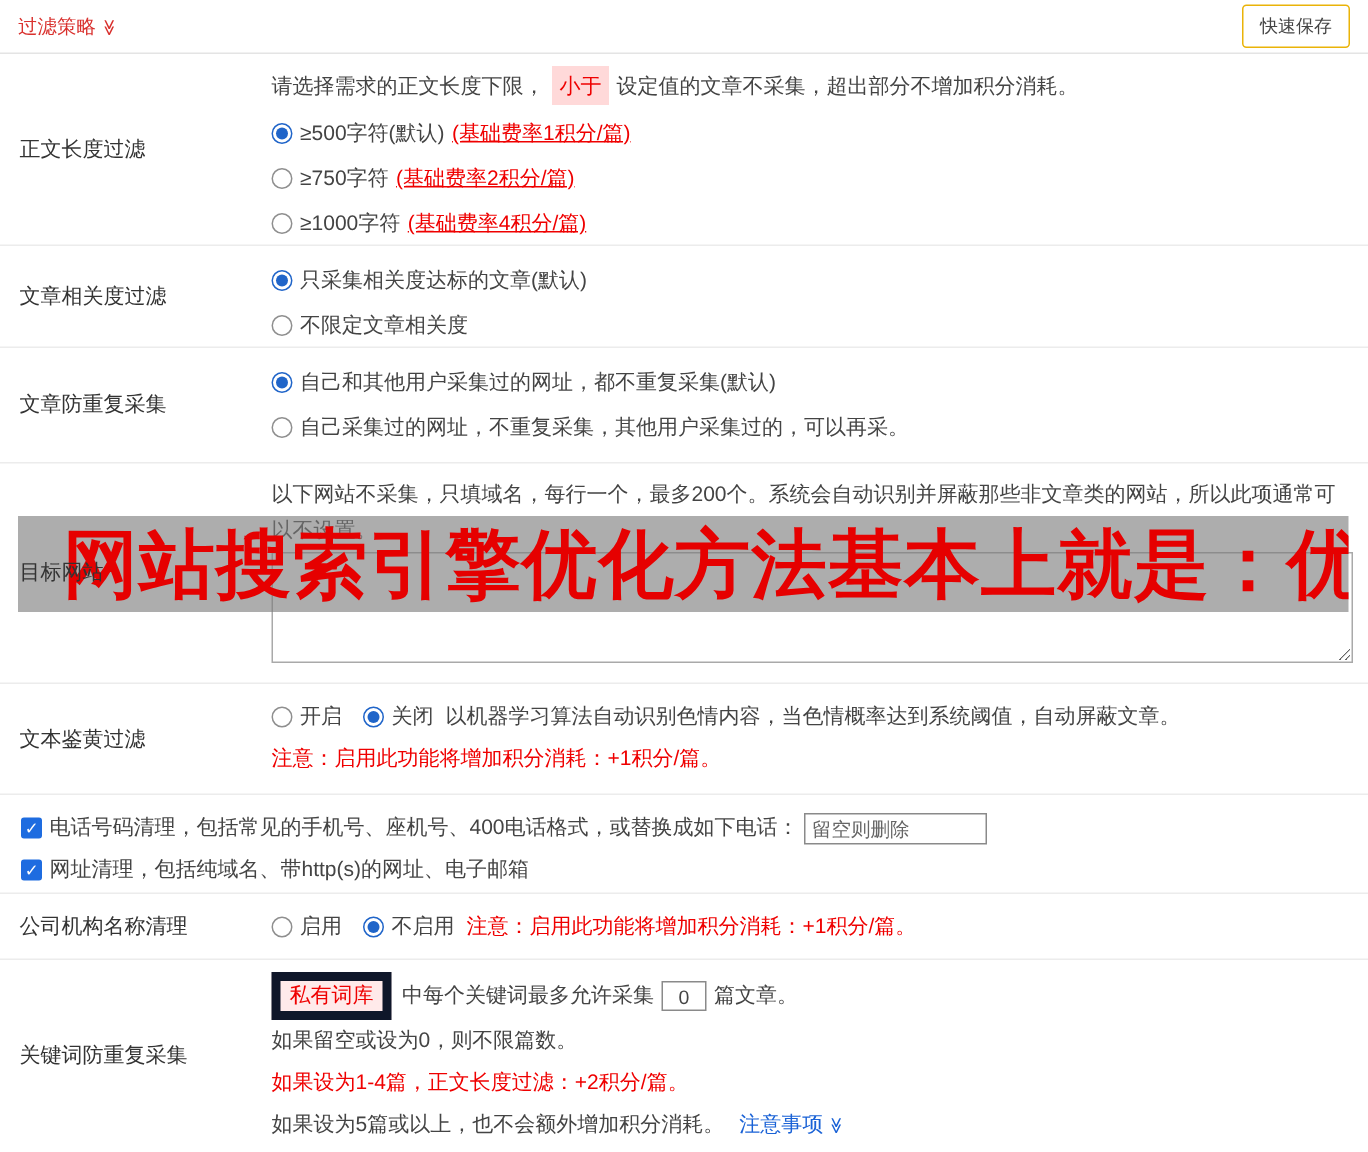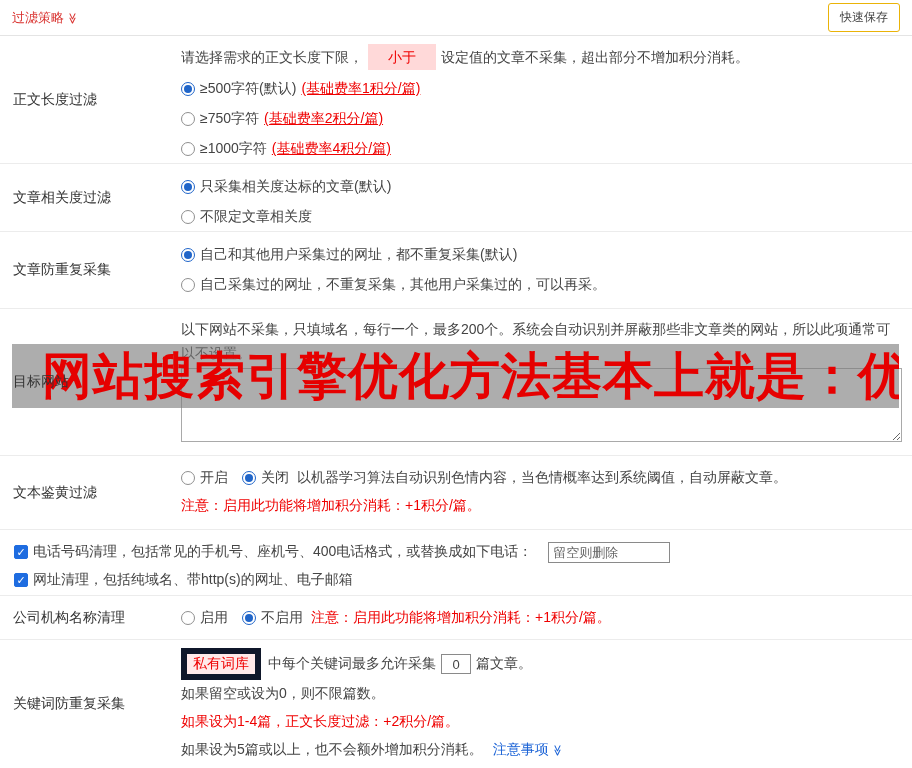--- a/index.html
+++ b/index.html
@@ -49,7 +49,7 @@
   .rate-note { color:#ef0000; text-decoration:underline; margin-left:5px; }
   .red-note { color:#ef0000; }
   .badge-pink {
-    color:#ef0000; background:#ffd9d9; padding:1px 20px; margin:0 5px; display:inline-block;
+    color:#ef0000; background:#ffd9d9; padding:1px 5px; margin:0 5px; display:inline-block;
   }
   .badge-outline {
     color:#ef0000; background:#ffeaea; border:6px solid #0f172a;

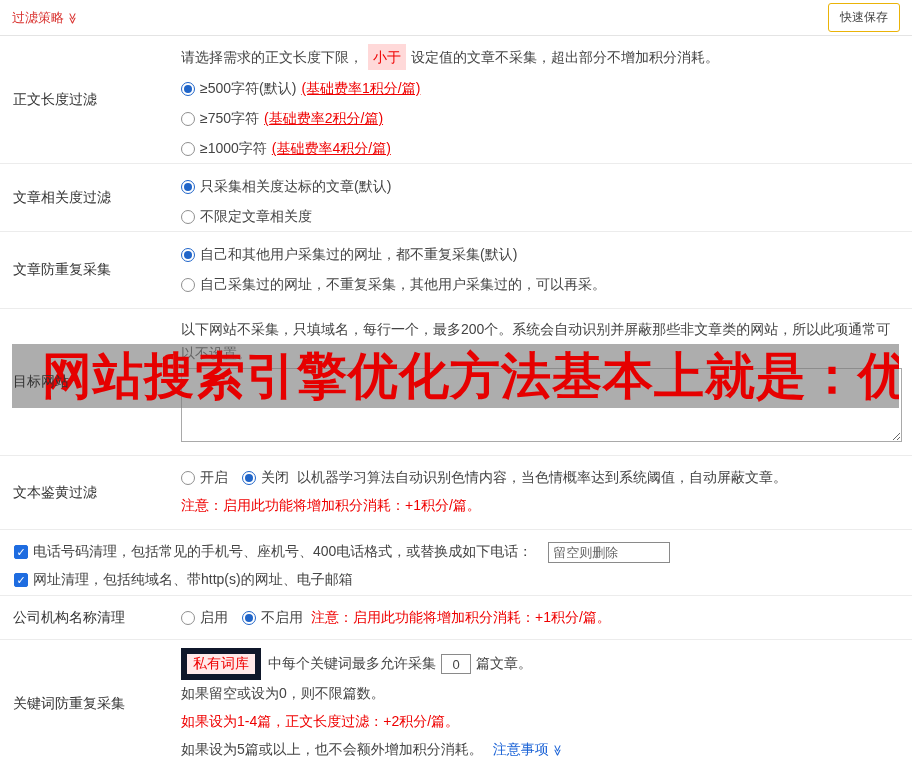--- a/index.html
+++ b/index.html
@@ -63,7 +63,7 @@
   }
   input.text-input {
     width:122px; height:21px; border:1px solid #8a8a8a; font-size:13px;
-    padding:0 4px; font-family:inherit; color:#444; margin-left:16px;
+    padding:0 4px; font-family:inherit; color:#444; margin-left:4px;
   }
   input.text-input::placeholder { color:#666; opacity:1; }
   input.num-input {

